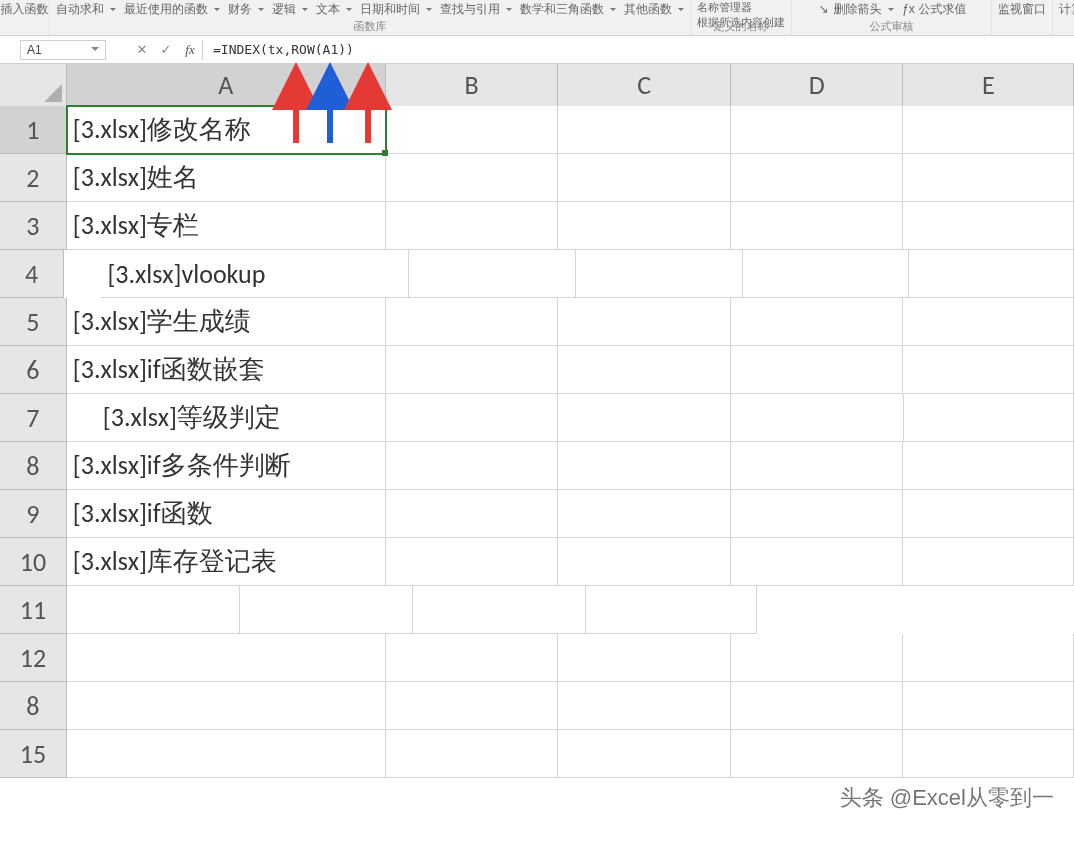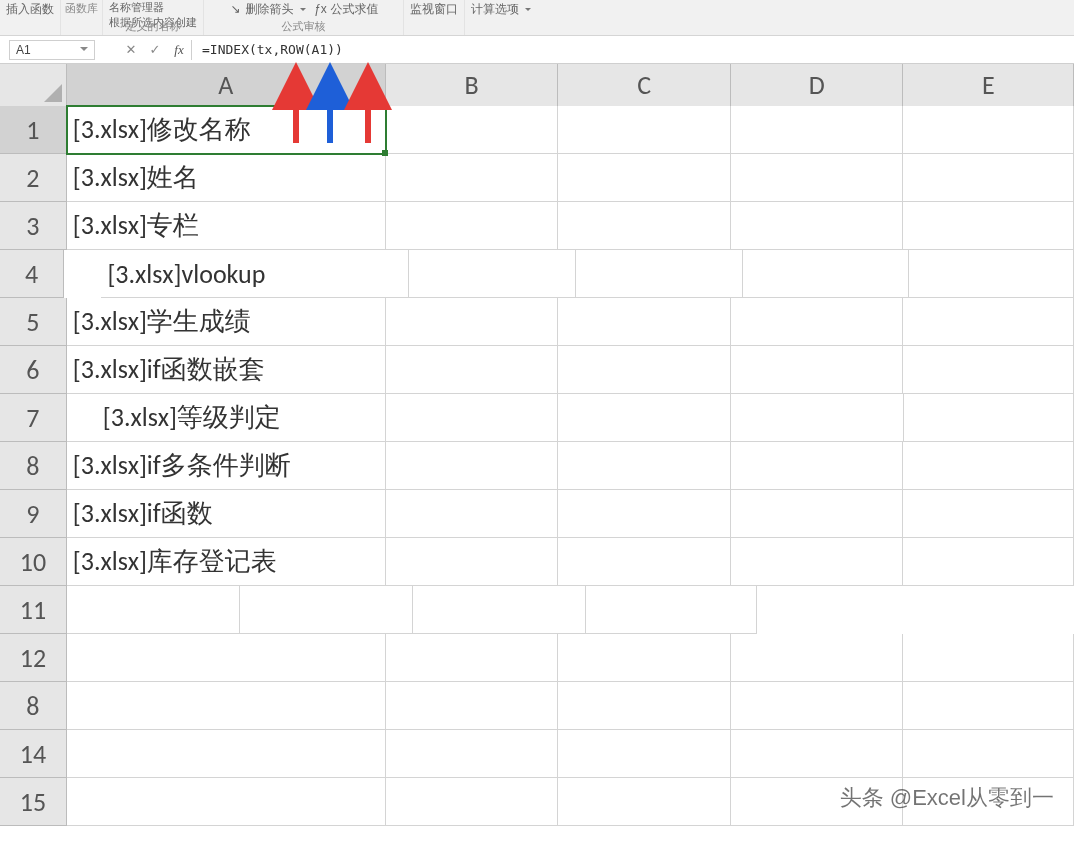--- a/index.html
+++ b/index.html
@@ -197,6 +197,17 @@
       </div>
   </div>
   <div class="rib-group" style="flex:0 0 auto">
+    <div class="rib-items">
+      <span class="rib-item drop-tri">自动求和</span>
+      <span class="rib-item drop-tri">最近使用的函数</span>
+      <span class="rib-item drop-tri">财务</span>
+      <span class="rib-item drop-tri">逻辑</span>
+      <span class="rib-item drop-tri">文本</span>
+      <span class="rib-item drop-tri">日期和时间</span>
+      <span class="rib-item drop-tri">查找与引用</span>
+      <span class="rib-item drop-tri">数学和三角函数</span>
+      <span class="rib-item drop-tri">其他函数</span>
+    </div>
     <div class="rib-label">函数库</div>
   </div>
   <div class="rib-group">

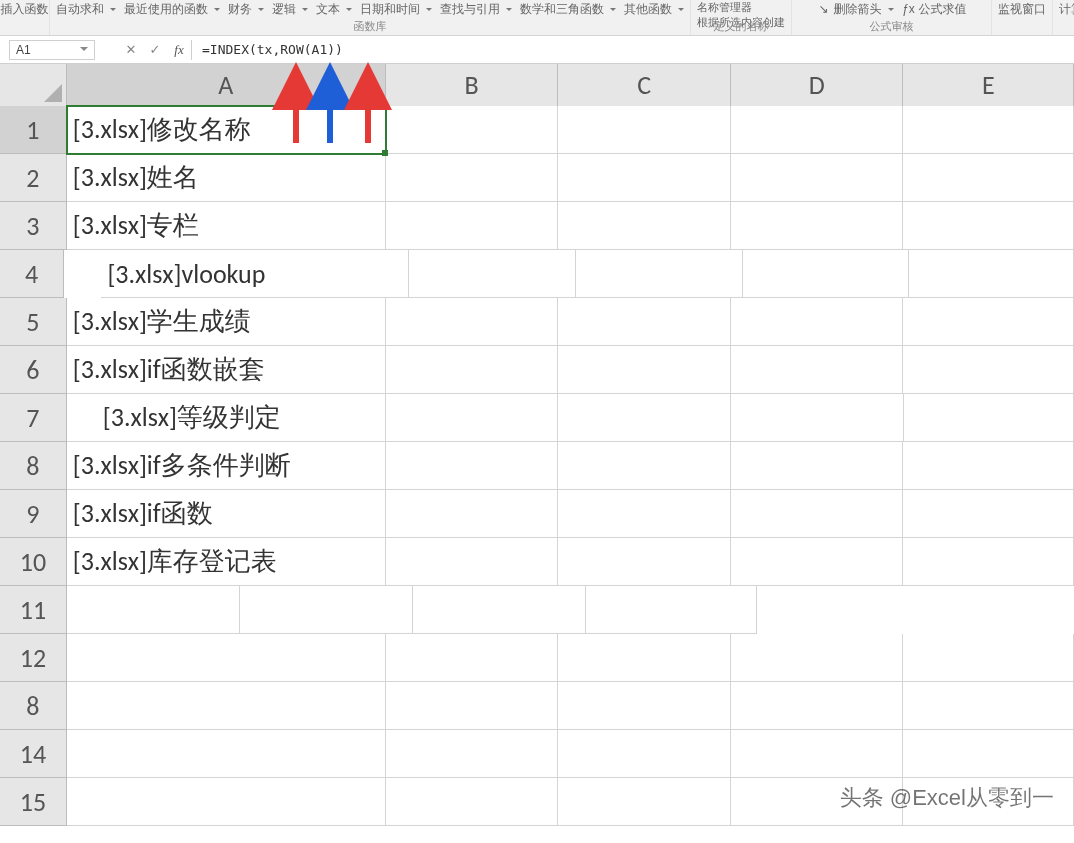--- a/index.html
+++ b/index.html
@@ -67,7 +67,7 @@
     display: flex;
     align-items: center;
     background: #fff;
-    padding: 4px 5px;
+    padding: 4px 16px;
   }
   .name-box {
     width: 86px;

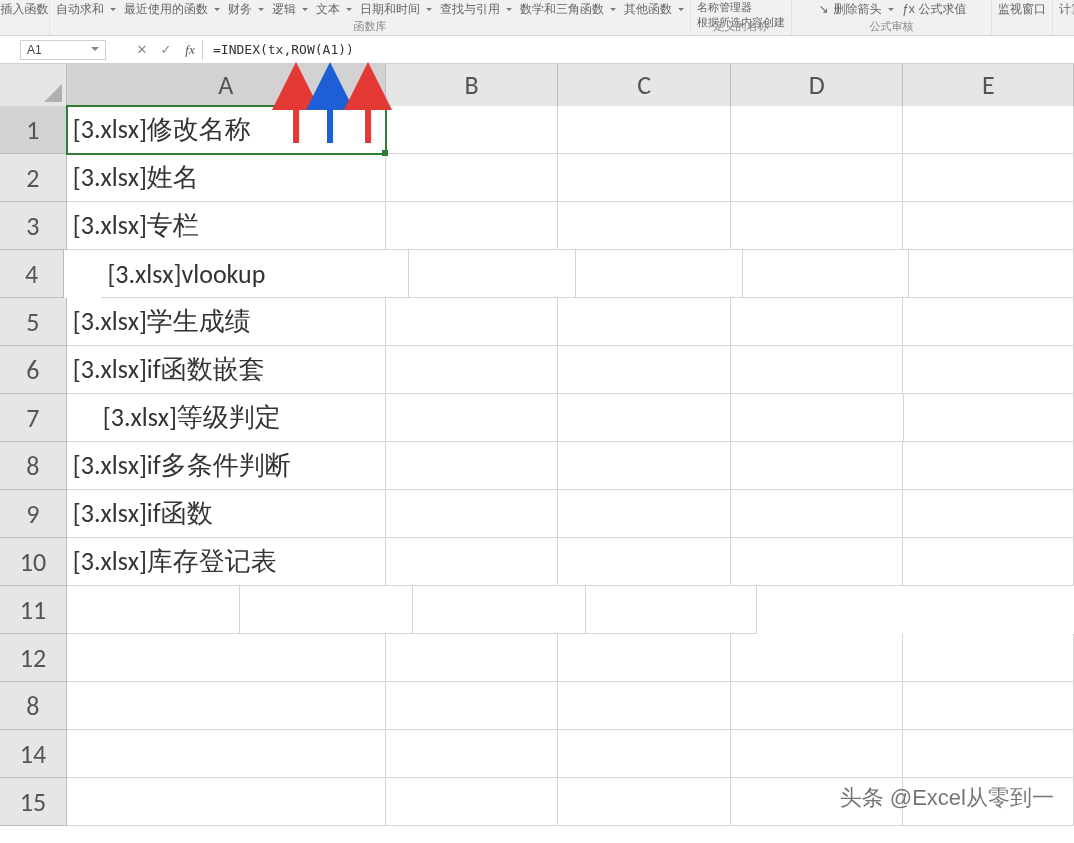--- a/index.html
+++ b/index.html
@@ -383,14 +383,6 @@
         <div class="cell" style="width: 171px;"></div>
       </div>
       <div class="row">
-        <div class="row-h">14</div>
-        <div class="cell" style="width: 320px;"></div>
-        <div class="cell" style="width: 173px;"></div>
-        <div class="cell" style="width: 173px;"></div>
-        <div class="cell" style="width: 173px;"></div>
-        <div class="cell" style="width: 171px;"></div>
-      </div>
-      <div class="row">
         <div class="row-h">15</div>
         <div class="cell" style="width: 320px;"></div>
         <div class="cell" style="width: 173px;"></div>

